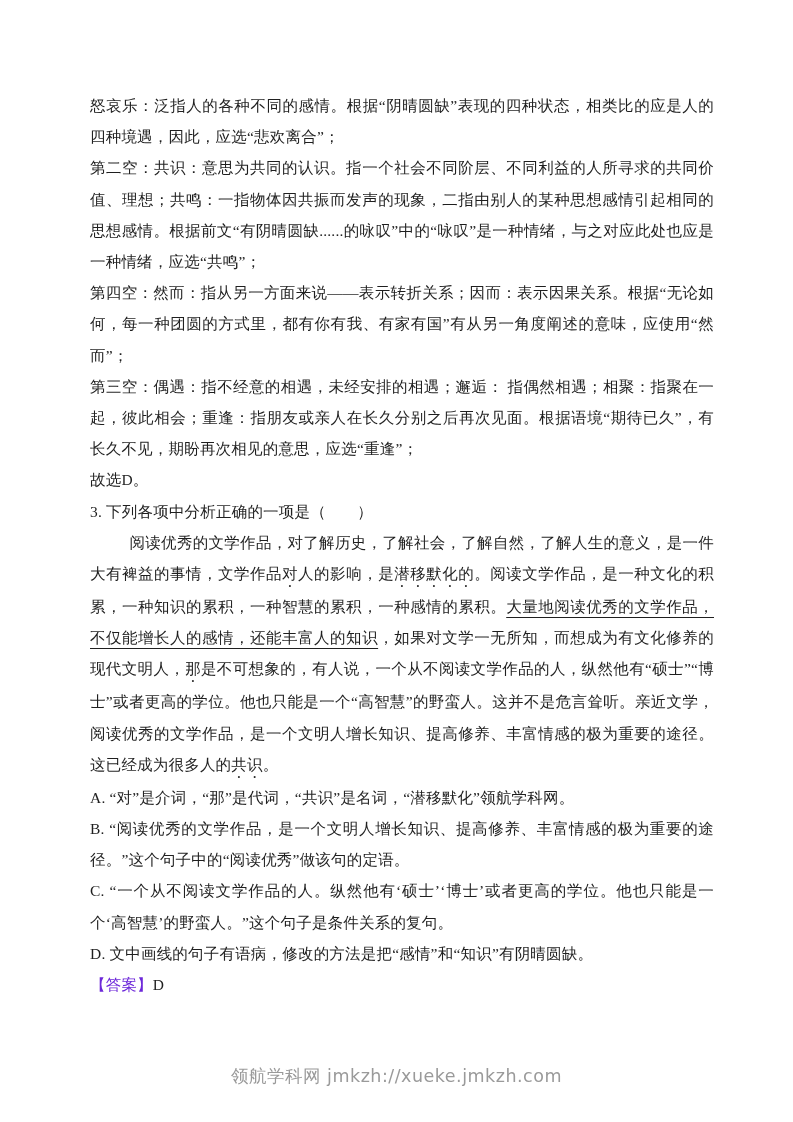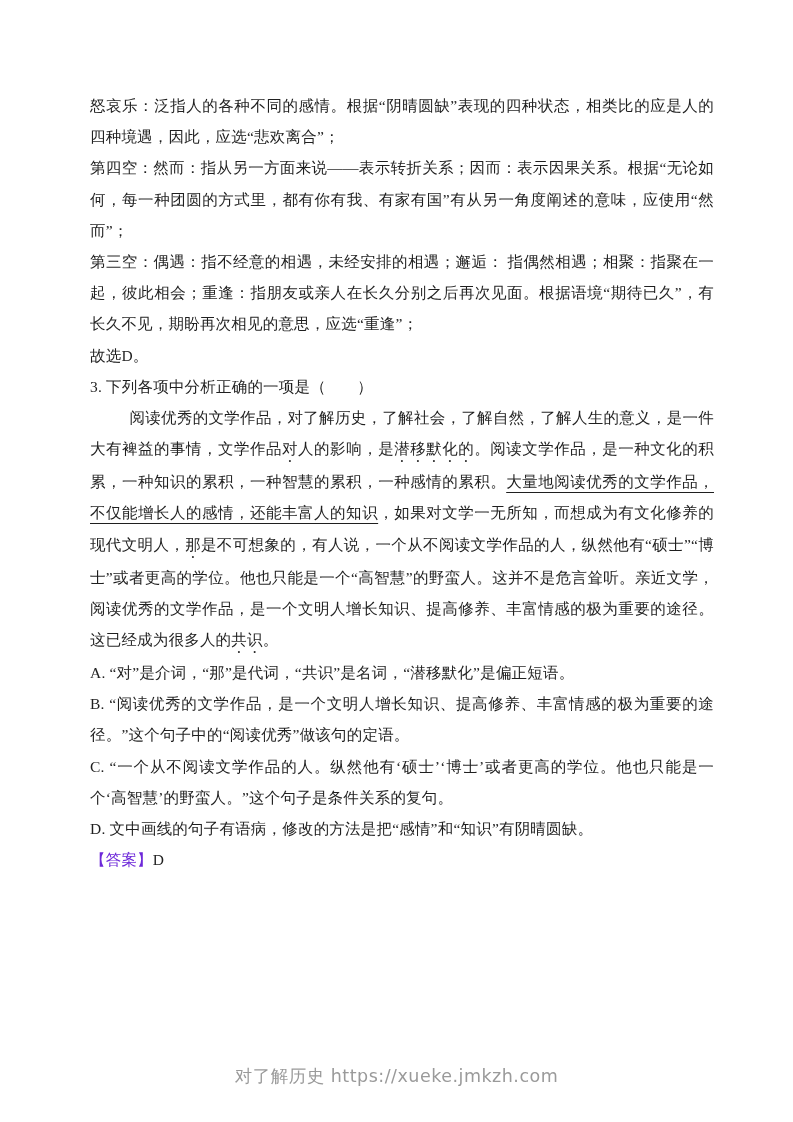--- a/index.html
+++ b/index.html
@@ -55,6 +55,7 @@
   <div class="content">
     <div>
         <p class="para plain"><span>怒哀乐：泛指人的各种不同的感情。根据“阴晴圆缺”表现的四种状态，相类比的应是人的四种境遇，因此，应选“悲欢离合”；</span></p>
+        <p class="para plain"><span>第二空：共识：意思为共同的认识。指一个社会不同阶层、不同利益的人所寻求的共同价值、理想；共鸣：一指物体因共振而发声的现象，二指由别人的某种思想感情引起相同的思想感情。根据前文“有阴晴圆缺......的咏叹”中的“咏叹”是一种情绪，与之对应此处也应是一种情绪，应选“共鸣”；</span></p>
         <p class="para plain"><span>第四空：然而：指从另一方面来说——表示转折关系；因而：表示因果关系。根据“无论如何，每一种团圆的方式里，都有你有我、有家有国”有从另一角度阐述的意味，应使用“然而”；</span></p>
         <p class="para plain"><span>第三空：偶遇：指不经意的相遇，未经安排的相遇；邂逅：  指偶然相遇；相聚：指聚在一起，彼此相会；重逢：指朋友或亲人在长久分别之后再次见面。根据语境“期待已久”，有长久不见，期盼再次相见的意思，应选“重逢”；</span></p>
         <p class="para plain"><span>故选D。</span></p>

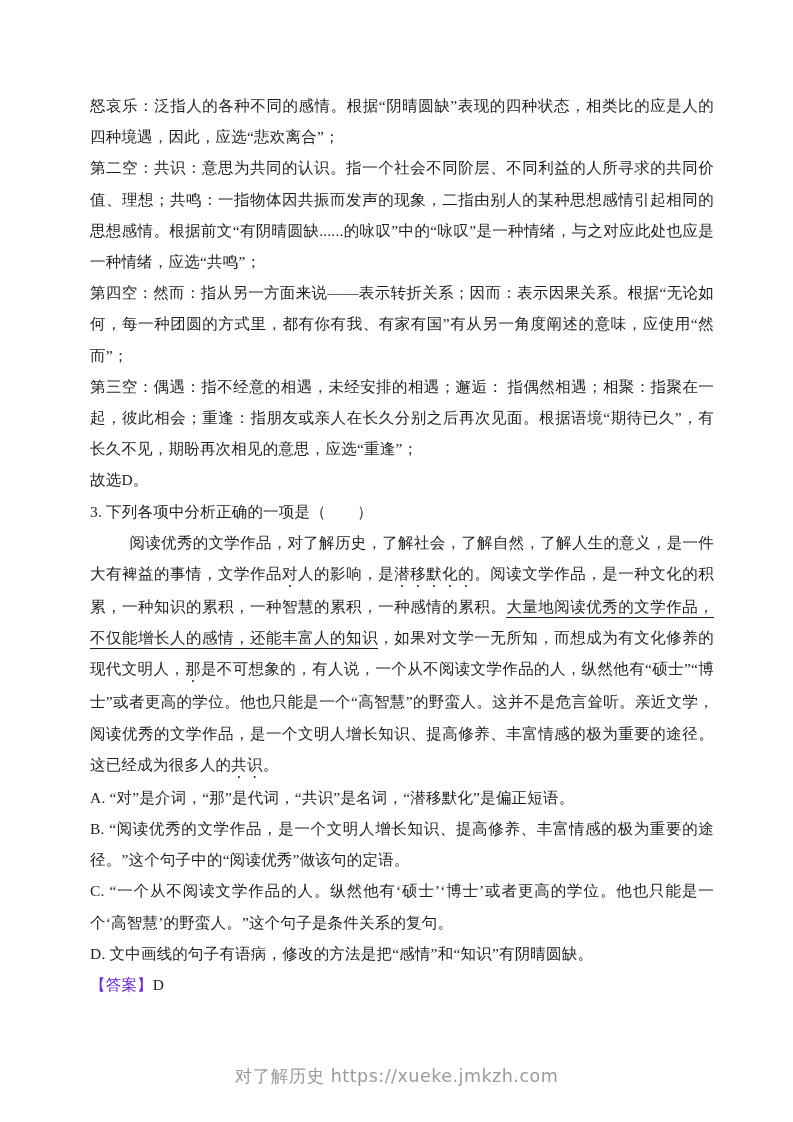--- a/index.html
+++ b/index.html
@@ -61,7 +61,7 @@
         <p class="para plain"><span>故选D。</span></p>
         <p class="para plain"><span>3. 下列各项中分析正确的一项是（　　）</span></p>
         <p class="para passage"><span>阅读优秀的文学作品，对了解历史，了解社会，了解自然，了解人生的意义，是一件大有裨益的事情，文学作品</span><span class="seg-emphasis">对</span><span>人的影响，是</span><span class="seg-emphasis">潜移默化的</span><span>。阅读文学作品，是一种文化的积累，一种知识的累积，一种智慧的累积，一种感情的累积。</span><span class="seg-underline">大量地阅读优秀的文学作品，不仅能增长人的感情，还能丰富人的知识</span><span>，如果对文学一无所知，而想成为有文化修养的现代文明人，</span><span class="seg-emphasis">那</span><span>是不可想象的，有人说，一个从不阅读文学作品的人，纵然他有“硕士”“博士”或者更高的学位。他也只能是一个“高智慧”的野蛮人。这并不是危言耸听。亲近文学，阅读优秀的文学作品，是一个文明人增长知识、提高修养、丰富情感的极为重要的途径。这已经成为很多人的</span><span class="seg-emphasis">共识</span><span>。</span></p>
-        <p class="para option"><span>A. “对”是介词，“那”是代词，“共识”是名词，“潜移默化”是偏正短语。</span></p>
+        <p class="para option"><span>A. “对”是介词，“那”是代词，“共识”是名词，“潜移默化”领航学科网。</span></p>
         <p class="para option"><span>B. “阅读优秀的文学作品，是一个文明人增长知识、提高修养、丰富情感的极为重要的途径。”这个句子中的“阅读优秀”做该句的定语。</span></p>
         <p class="para option"><span>C. “一个从不阅读文学作品的人。纵然他有‘硕士’‘博士’或者更高的学位。他也只能是一个‘高智慧’的野蛮人。”这个句子是条件关系的复句。</span></p>
         <p class="para option"><span>D. 文中画线的句子有语病，修改的方法是把“感情”和“知识”有阴晴圆缺。</span></p>

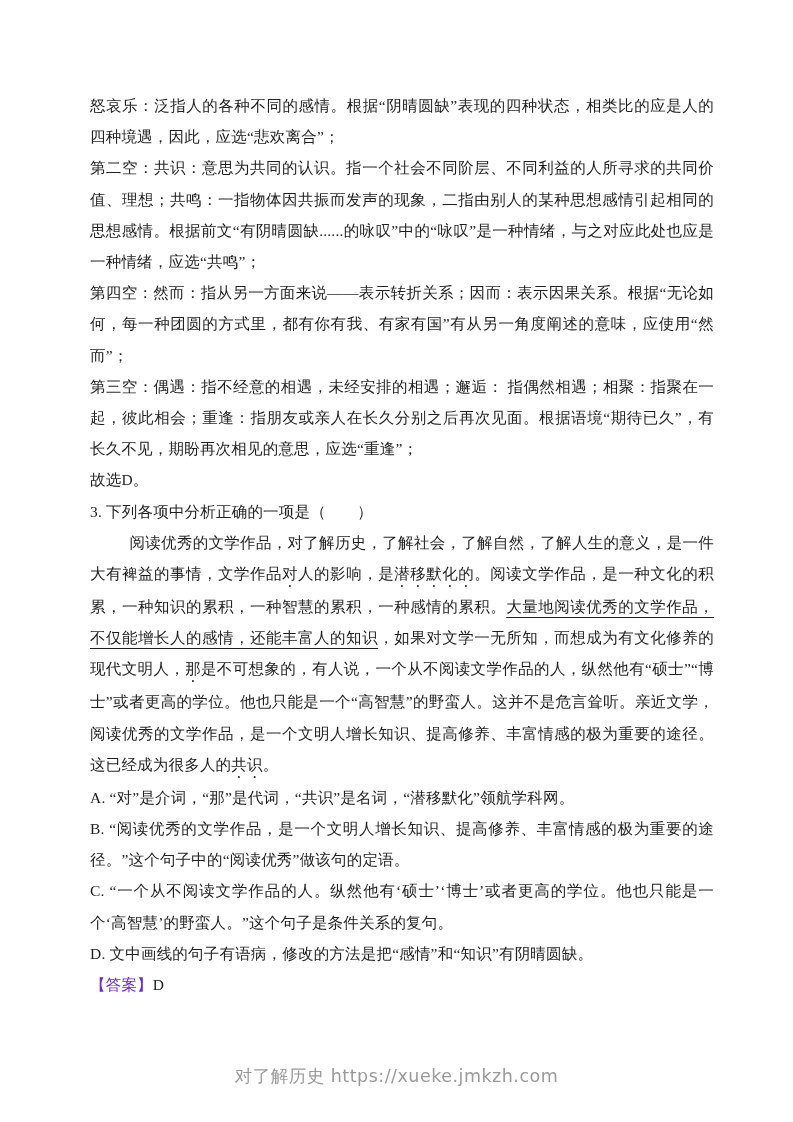--- a/index.html
+++ b/index.html
@@ -68,7 +68,7 @@
       </div>
     <p class="para"><span class="accent">【答案】</span><span>D</span></p>
   </div>
-  <div class="footer">对了解历史 https://xueke.jmkzh.com</div>
+  <div class="footer">领航学科网 jmkzh://xueke.jmkzh.com</div>
 </div>
 
 </body></html>

